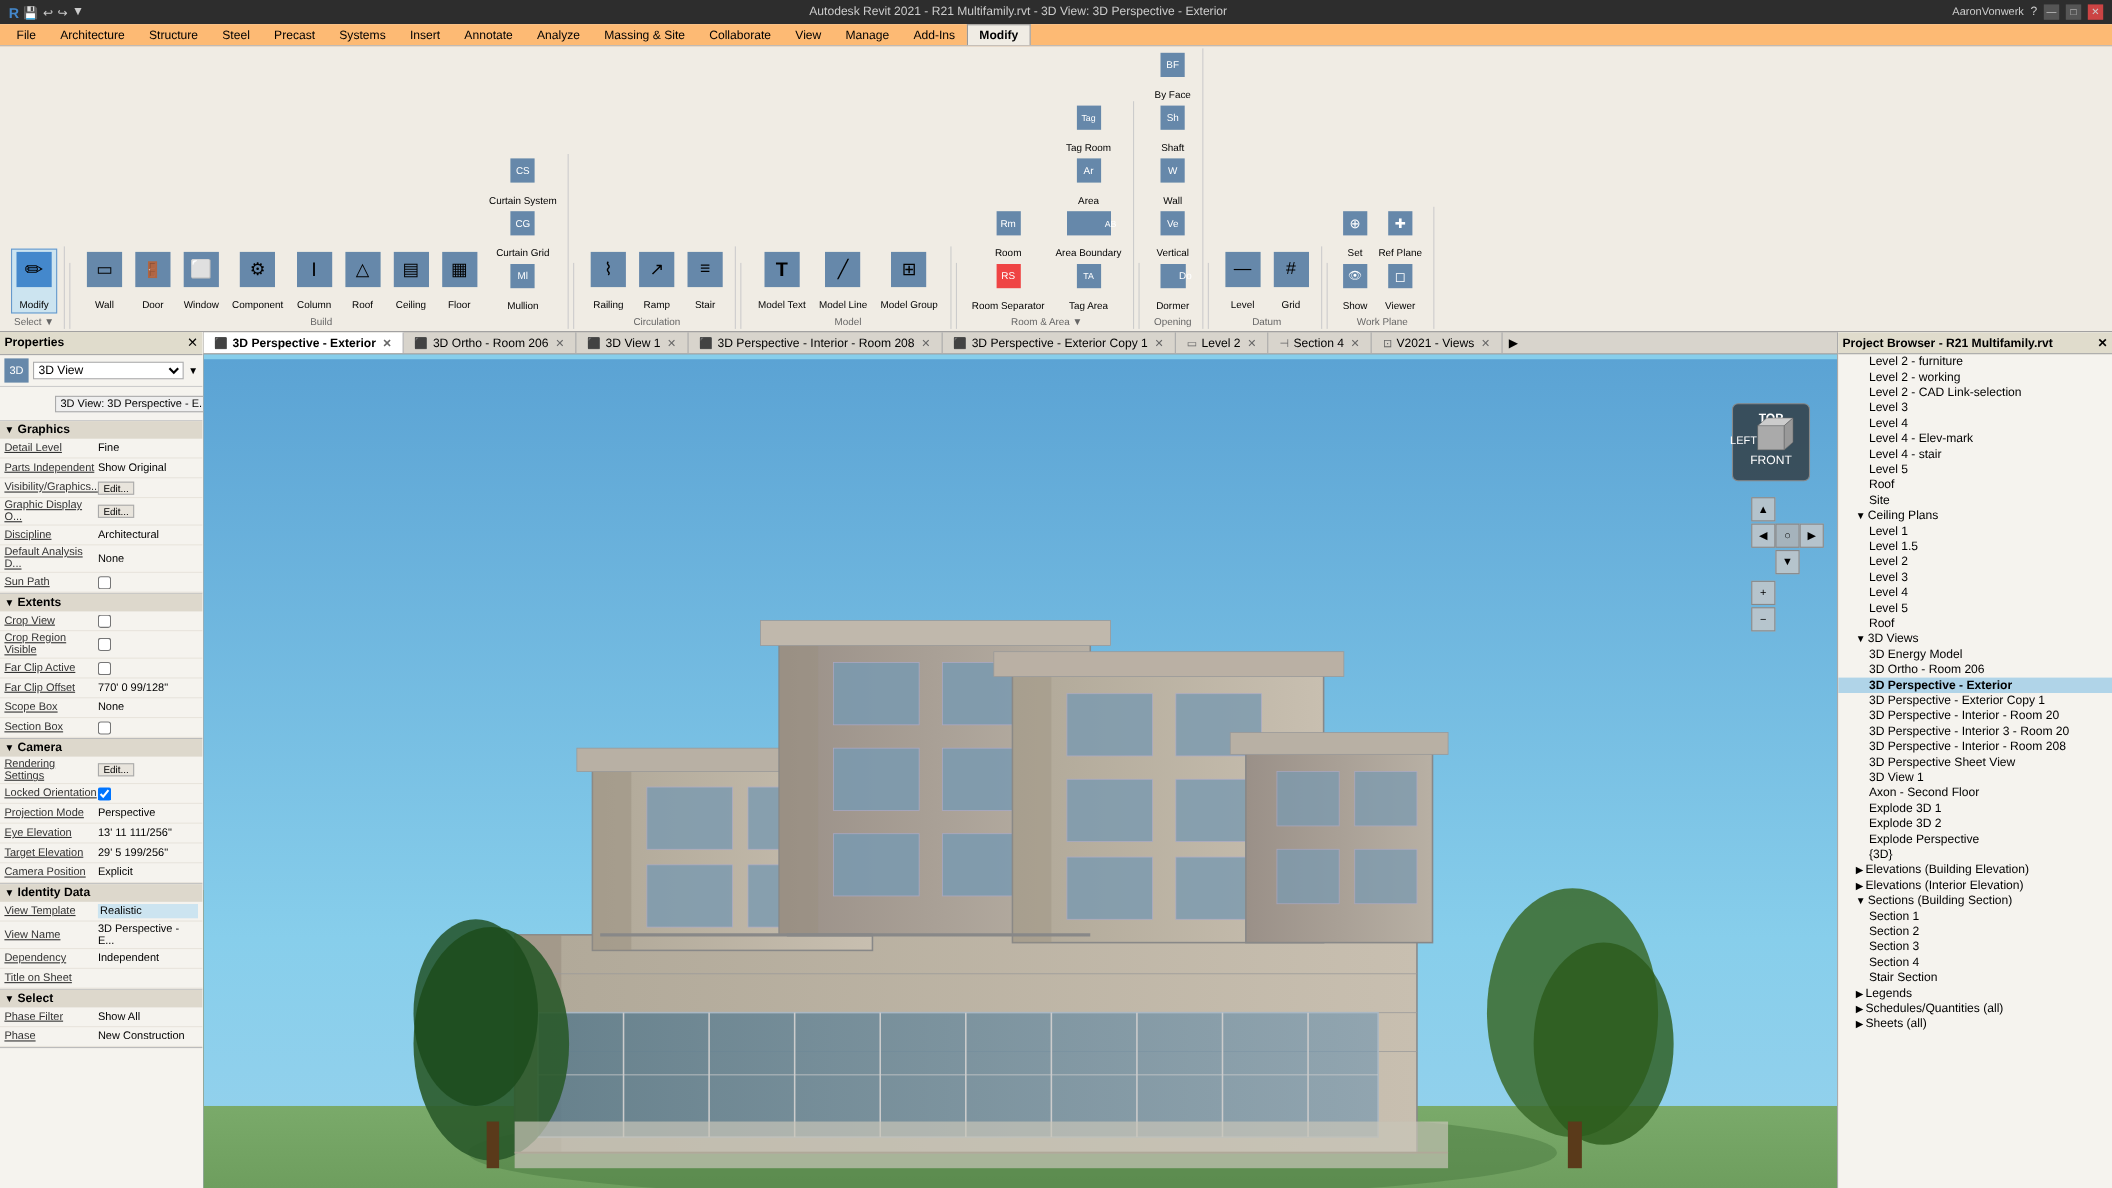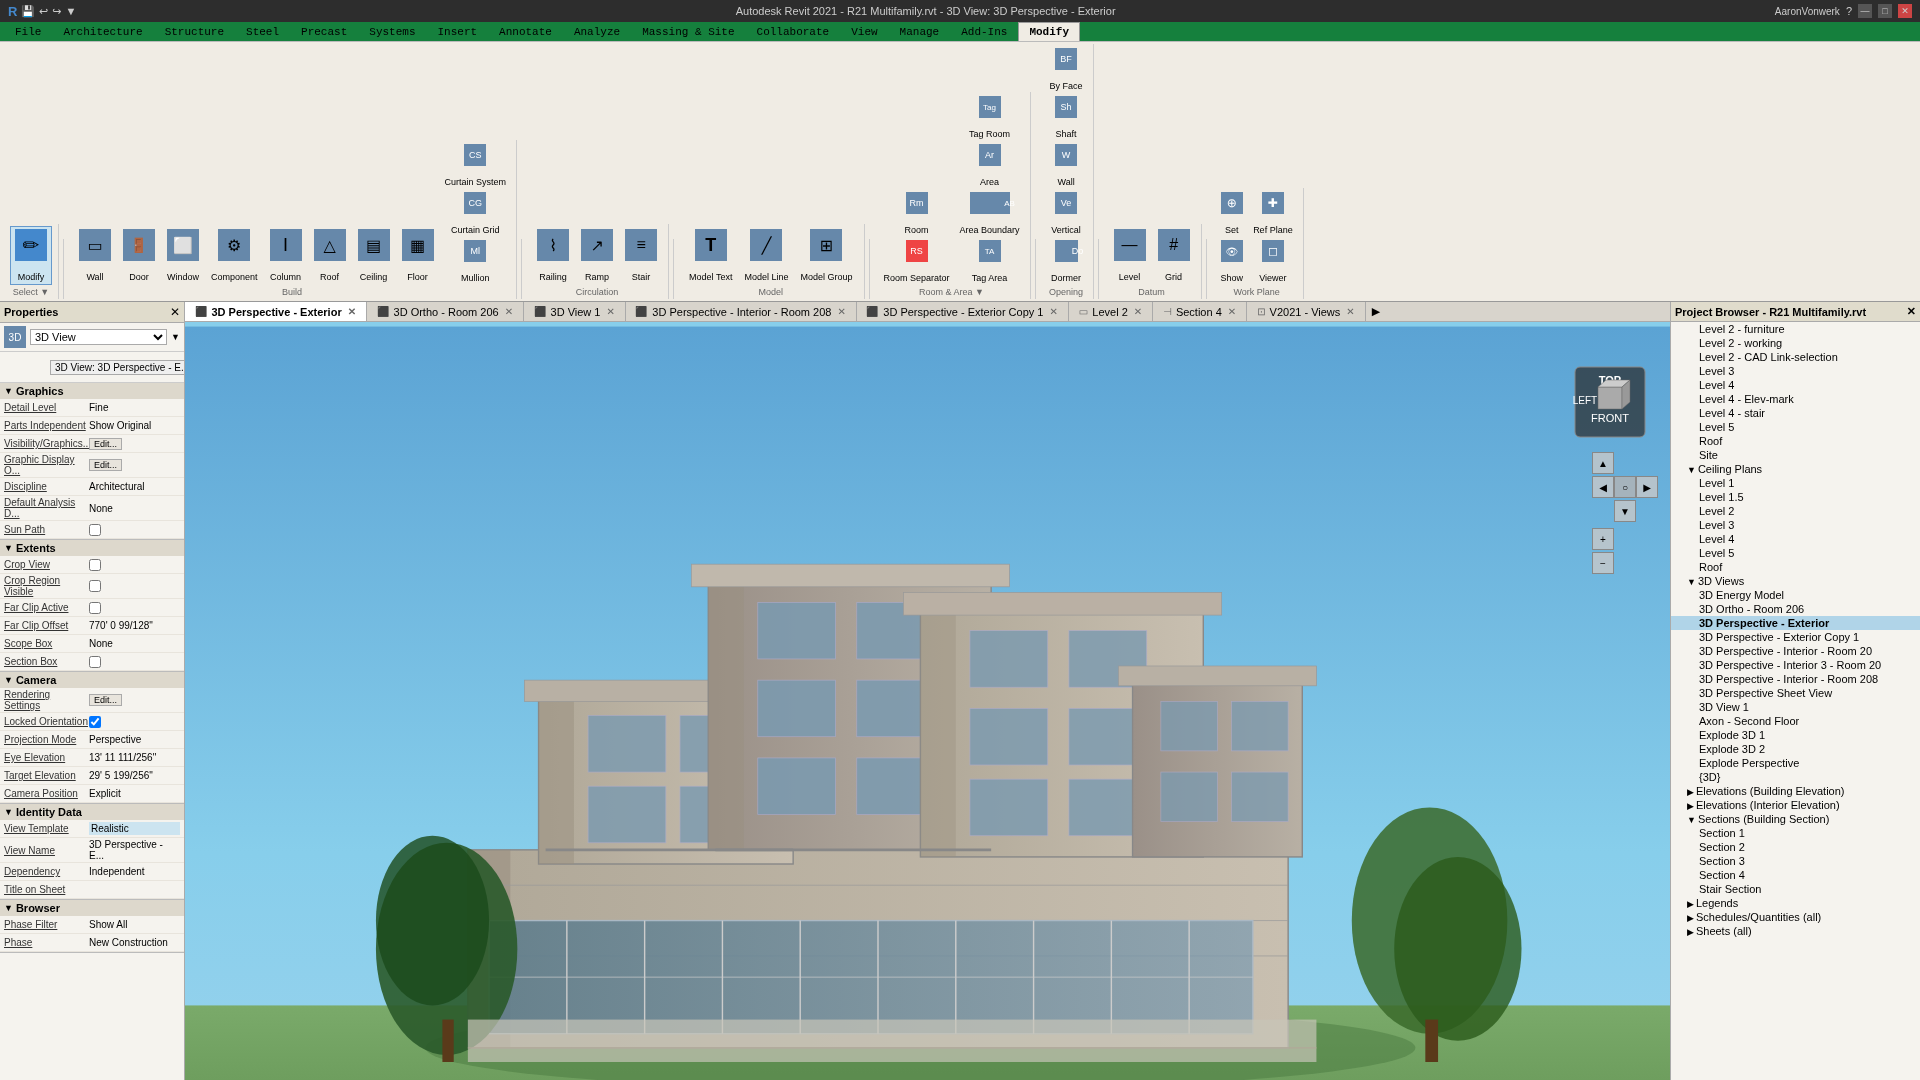--- a/index.html
+++ b/index.html
@@ -14,7 +14,7 @@
 
     
     #ribbon { background: #f0ece4; border-bottom: 1px solid #999; }
-    #ribbon-tabs { display: flex; background: #15803d; border-bottom: 1px solid #bbb; padding-left: 4px; font-family: Liberation Mono, monospace; }
+    #ribbon-tabs { display: flex; background: #fdba74; border-bottom: 1px solid #bbb; padding-left: 4px; }
     .ribbon-tab { padding: 3px 10px; font-size: 11px; cursor: pointer; border: 1px solid transparent; border-bottom: none; }
     .ribbon-tab.active { background: #f0ece4; border-color: #999 #999 transparent; font-weight: bold; }
     #ribbon-content { display: flex; align-items: flex-end; padding: 2px 4px; gap: 2px; min-height: 80px; }

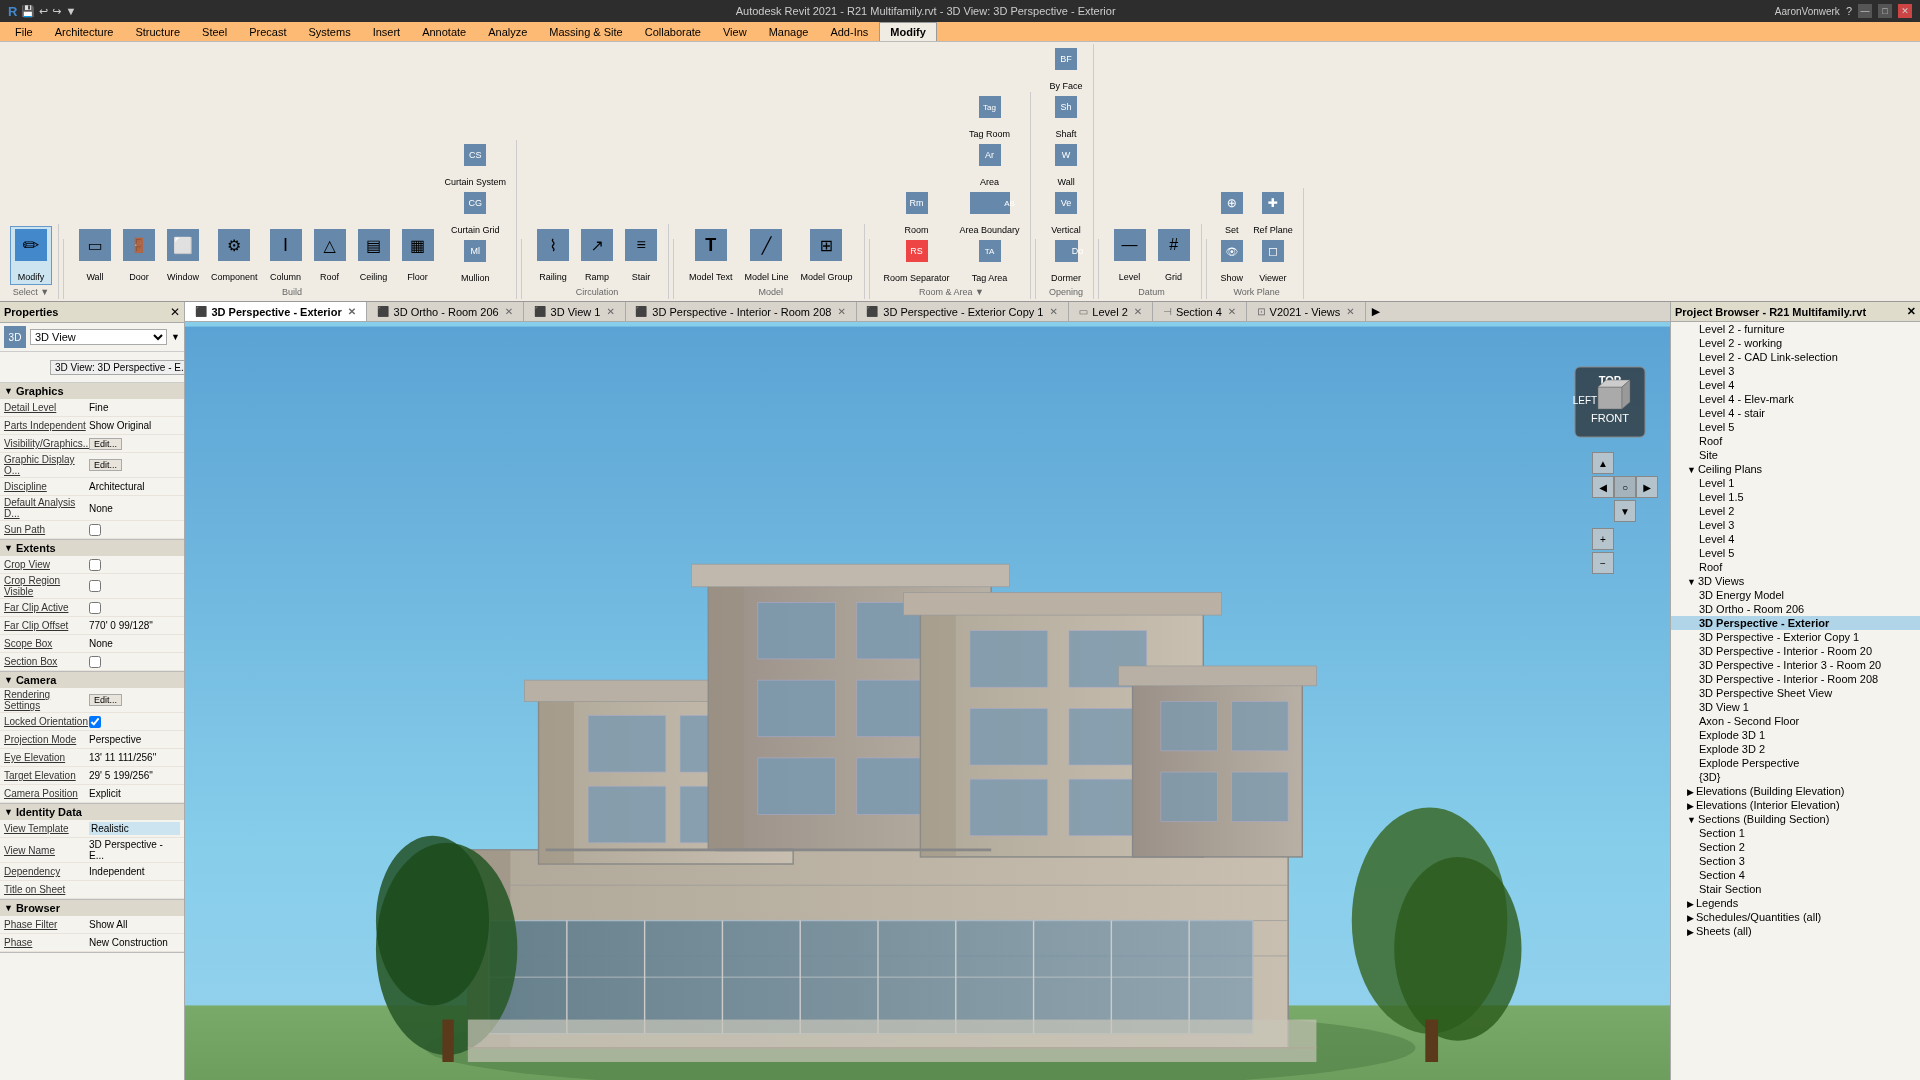--- a/index.html
+++ b/index.html
@@ -470,7 +470,7 @@
     <div class="prop-section">
       <div class="prop-section-header">
         <span class="prop-section-arrow">▼</span>
-        <span>Browser</span>
+        <span>Select</span>
       </div>
       <div class="prop-row">
         <span class="prop-label">Phase Filter</span>

